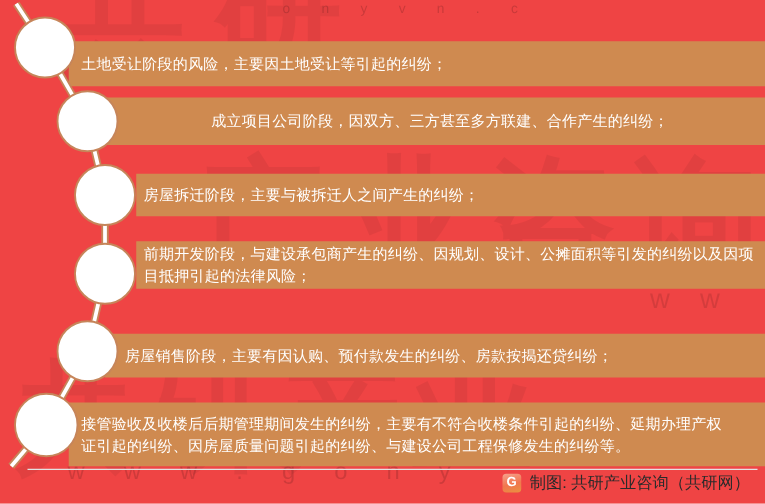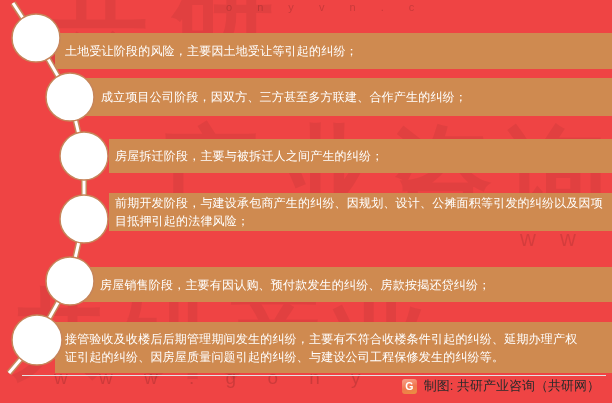--- a/index.html
+++ b/index.html
@@ -27,7 +27,7 @@
     font-size:12px; line-height:18px; letter-spacing:0.2px;
   }
   .bar-1 { left:55px;  top:21px;  height:36px; padding:0 9px 0 10px;margin-top:12px; }
-  .bar-2 { left:84px;  top:78px;  height:38px; padding:0 9px 0 17px; }
+  .bar-2 { left:84px;  top:78px;  height:38px; padding:0 9px 0 17px;justify-content:center; }
   .bar-3 { left:109px; top:139px; height:34px; padding:0 9px 0 6px;  }
   .bar-4 { left:109px; top:193px; height:38px; padding:0 9px 0 6px;  }
   .bar-5 { left:84px;  top:267px; height:35px; padding:0 9px 0 16px;text-align:right; }

